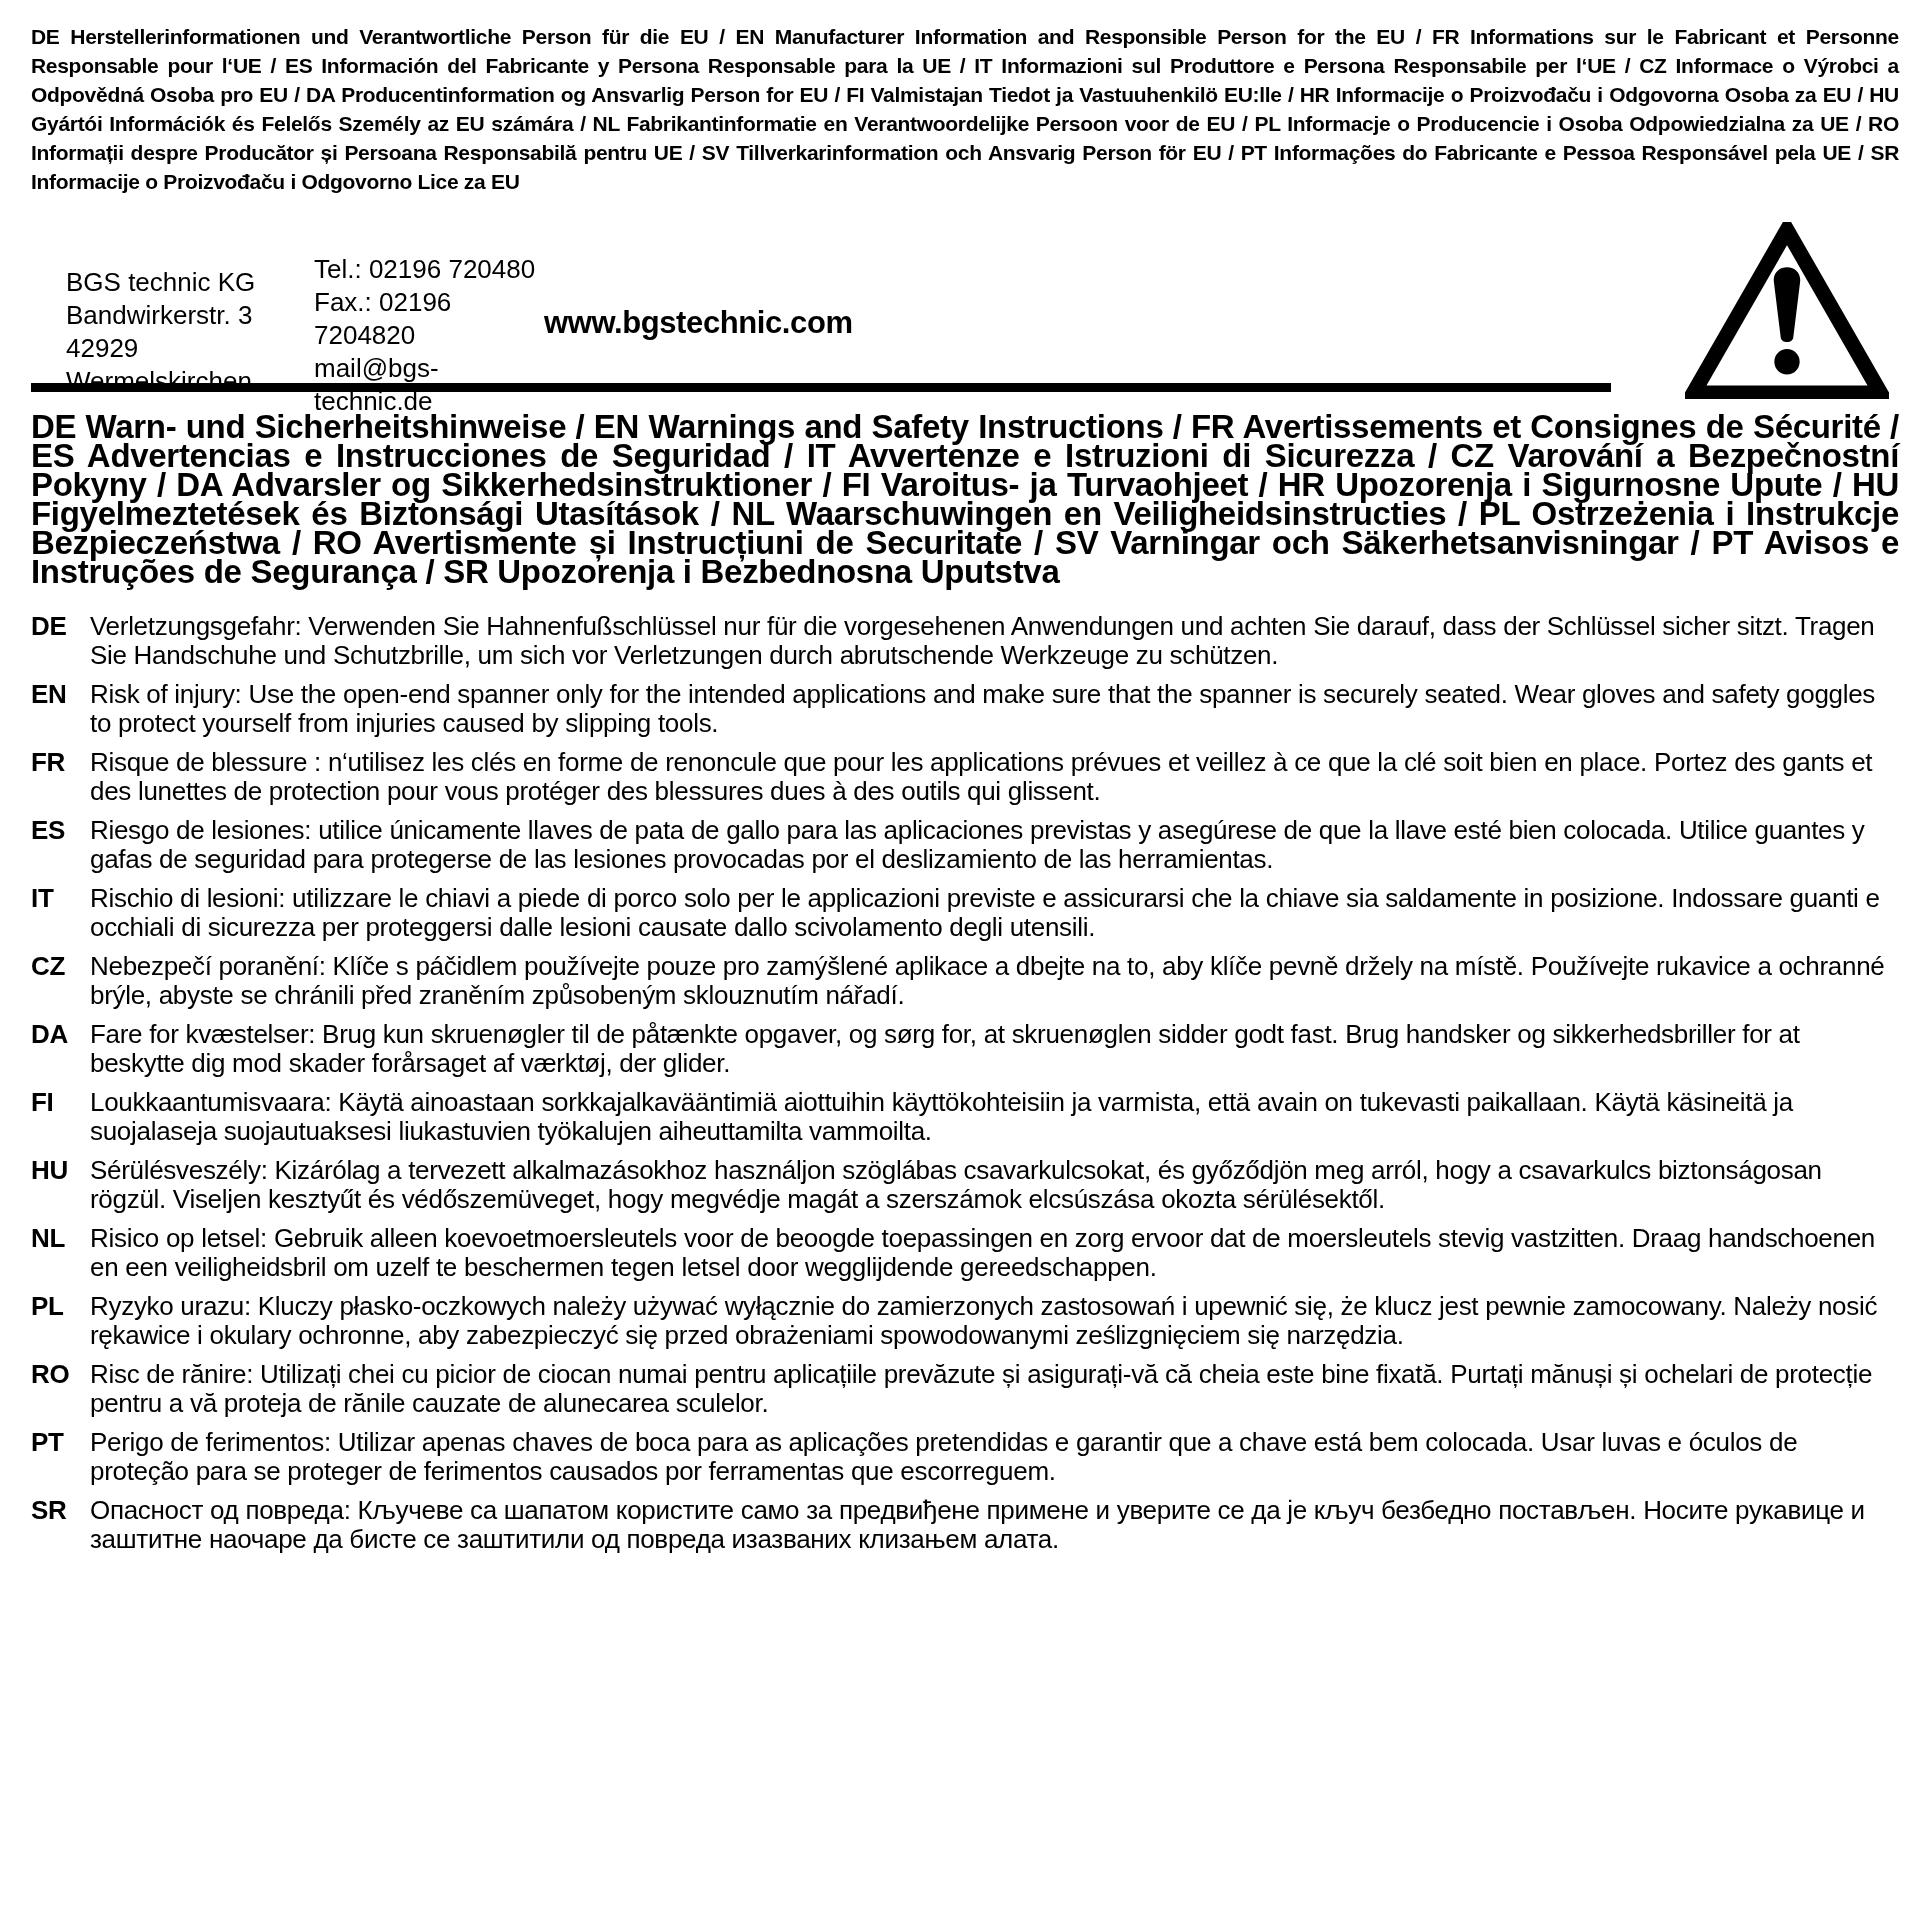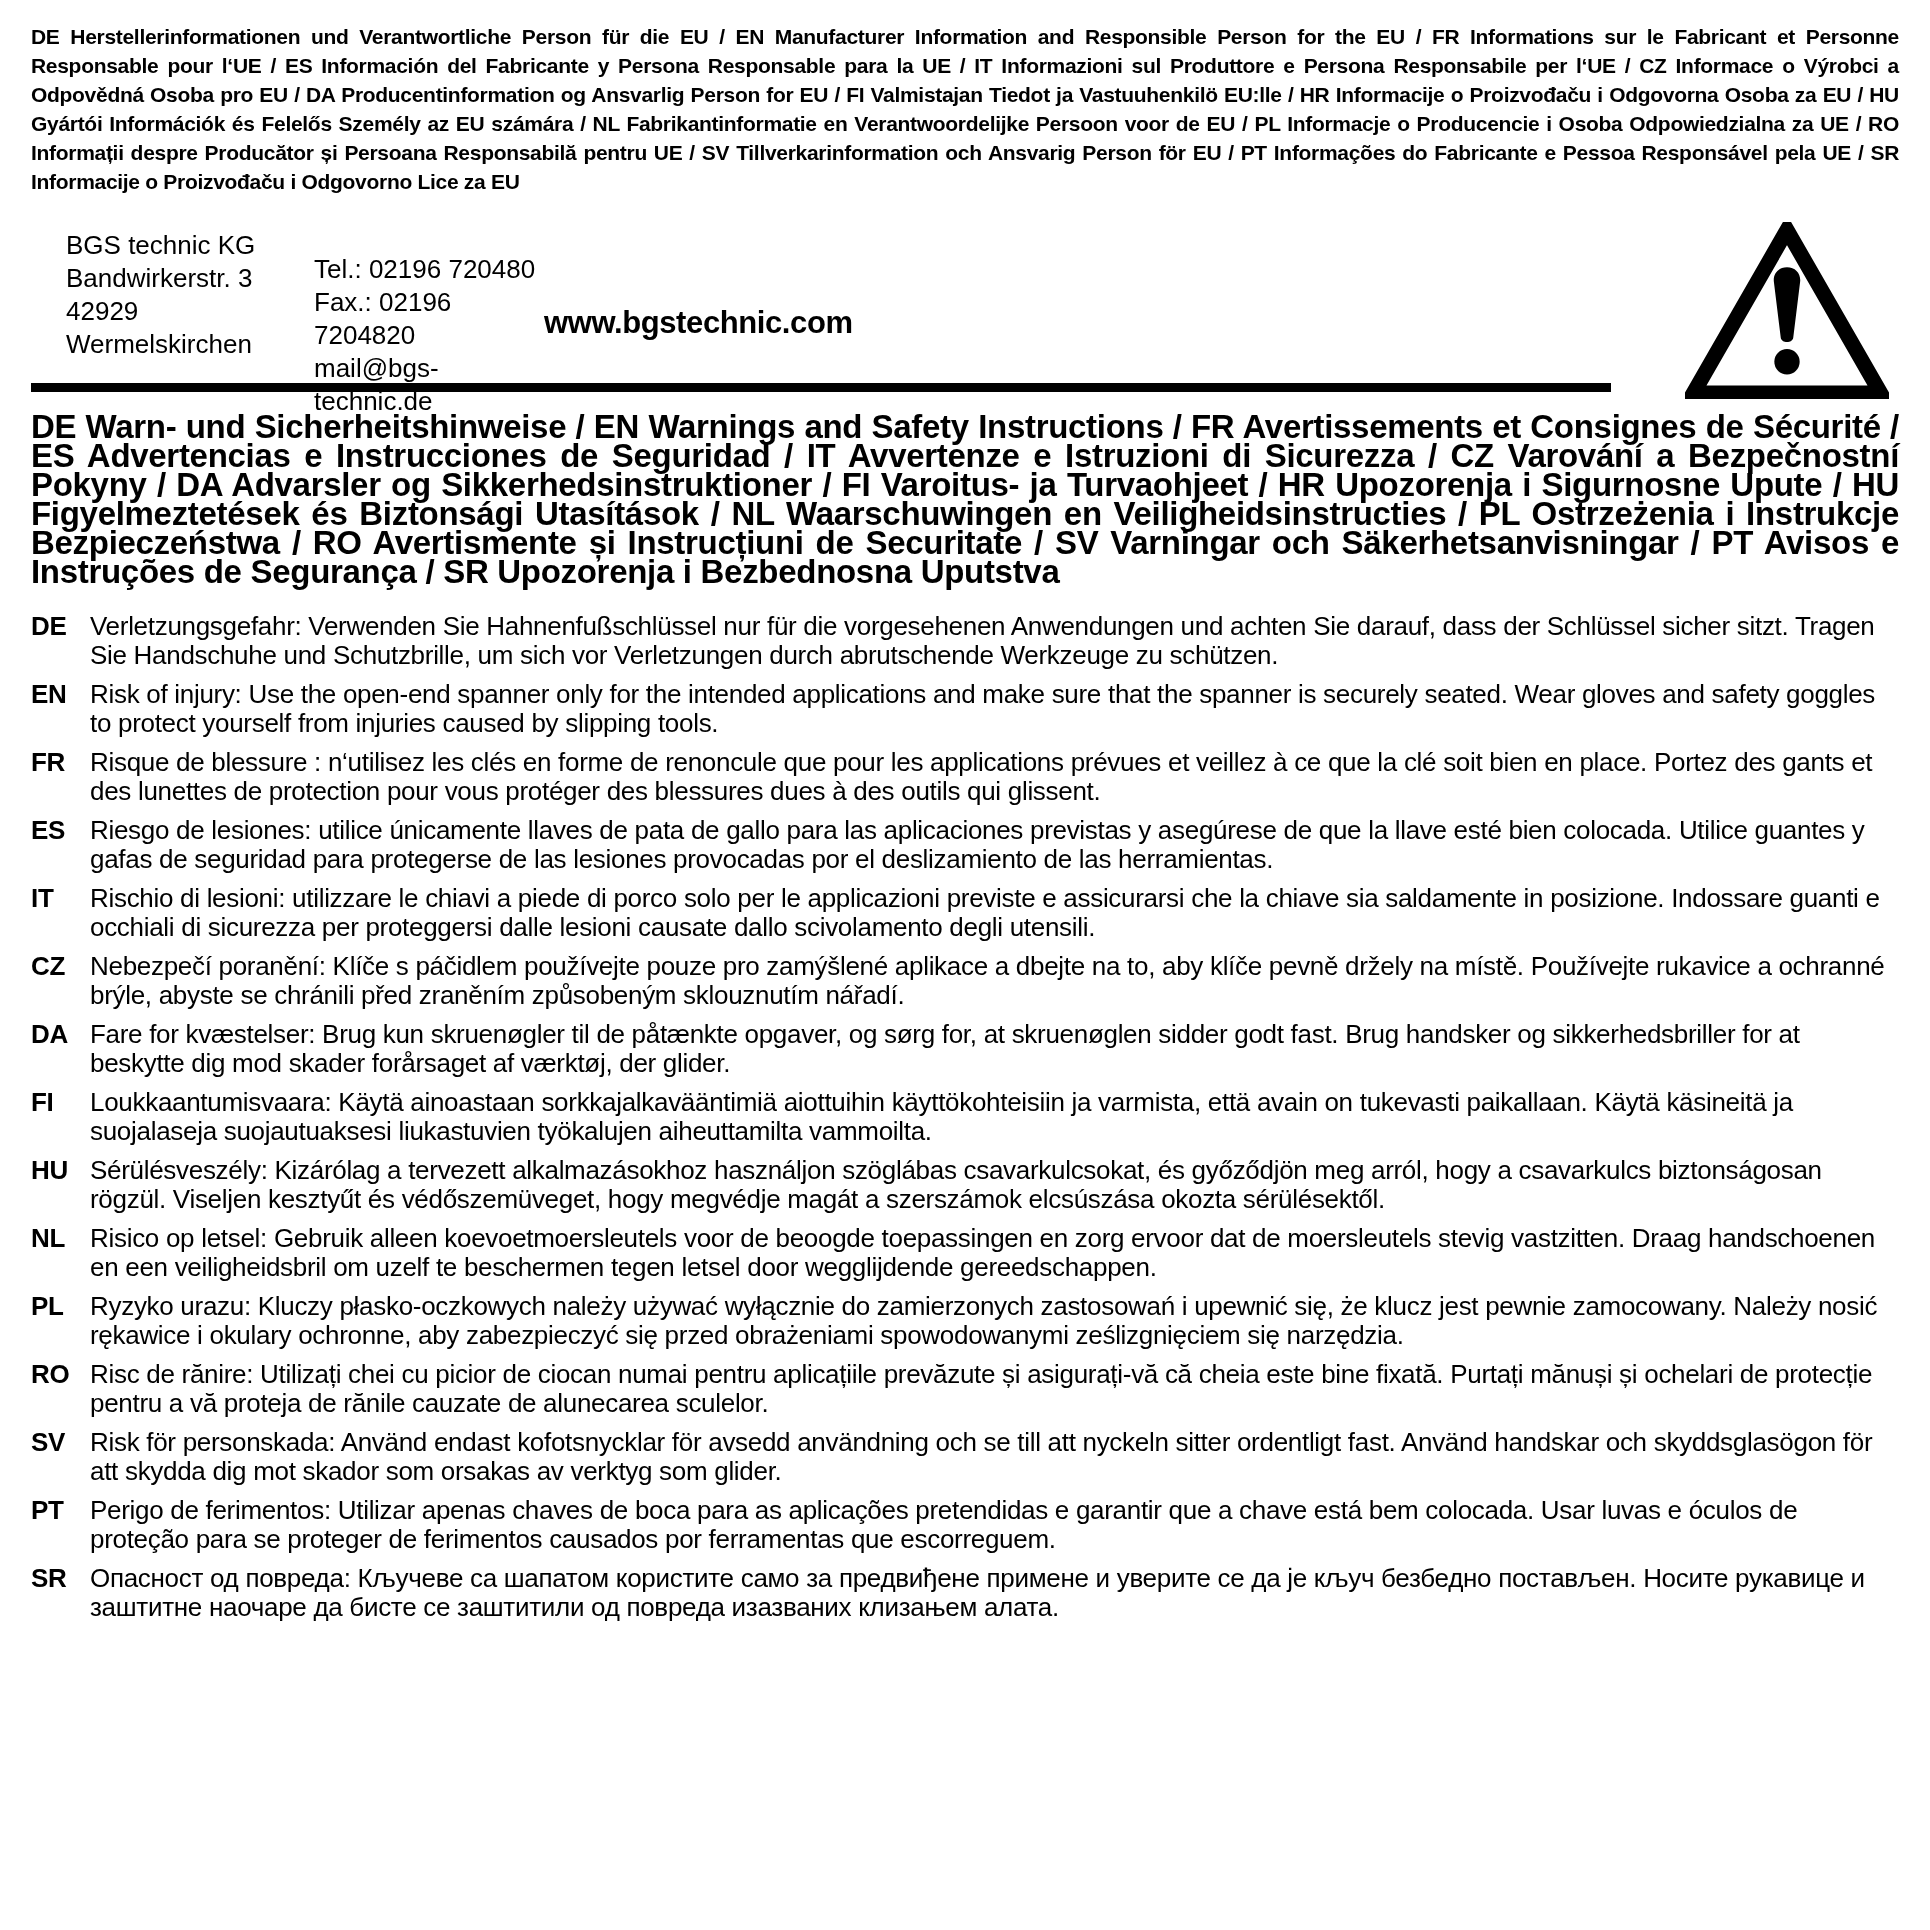--- a/index.html
+++ b/index.html
@@ -52,7 +52,7 @@
     padding-left: 6.2px;
     white-space: nowrap;
   }
-  .addr-col { width: 248px; flex: 0 0 248px; margin-left: 35px; margin-top: 16px;
+  .addr-col { width: 248px; flex: 0 0 248px; margin-left: 35px; margin-top: 53px;
               font-size: 26px; line-height: 33px; }
   .contact-col { width: 230px; flex: 0 0 230px; margin-top: 40px;
                  font-size: 26px; line-height: 33px; }

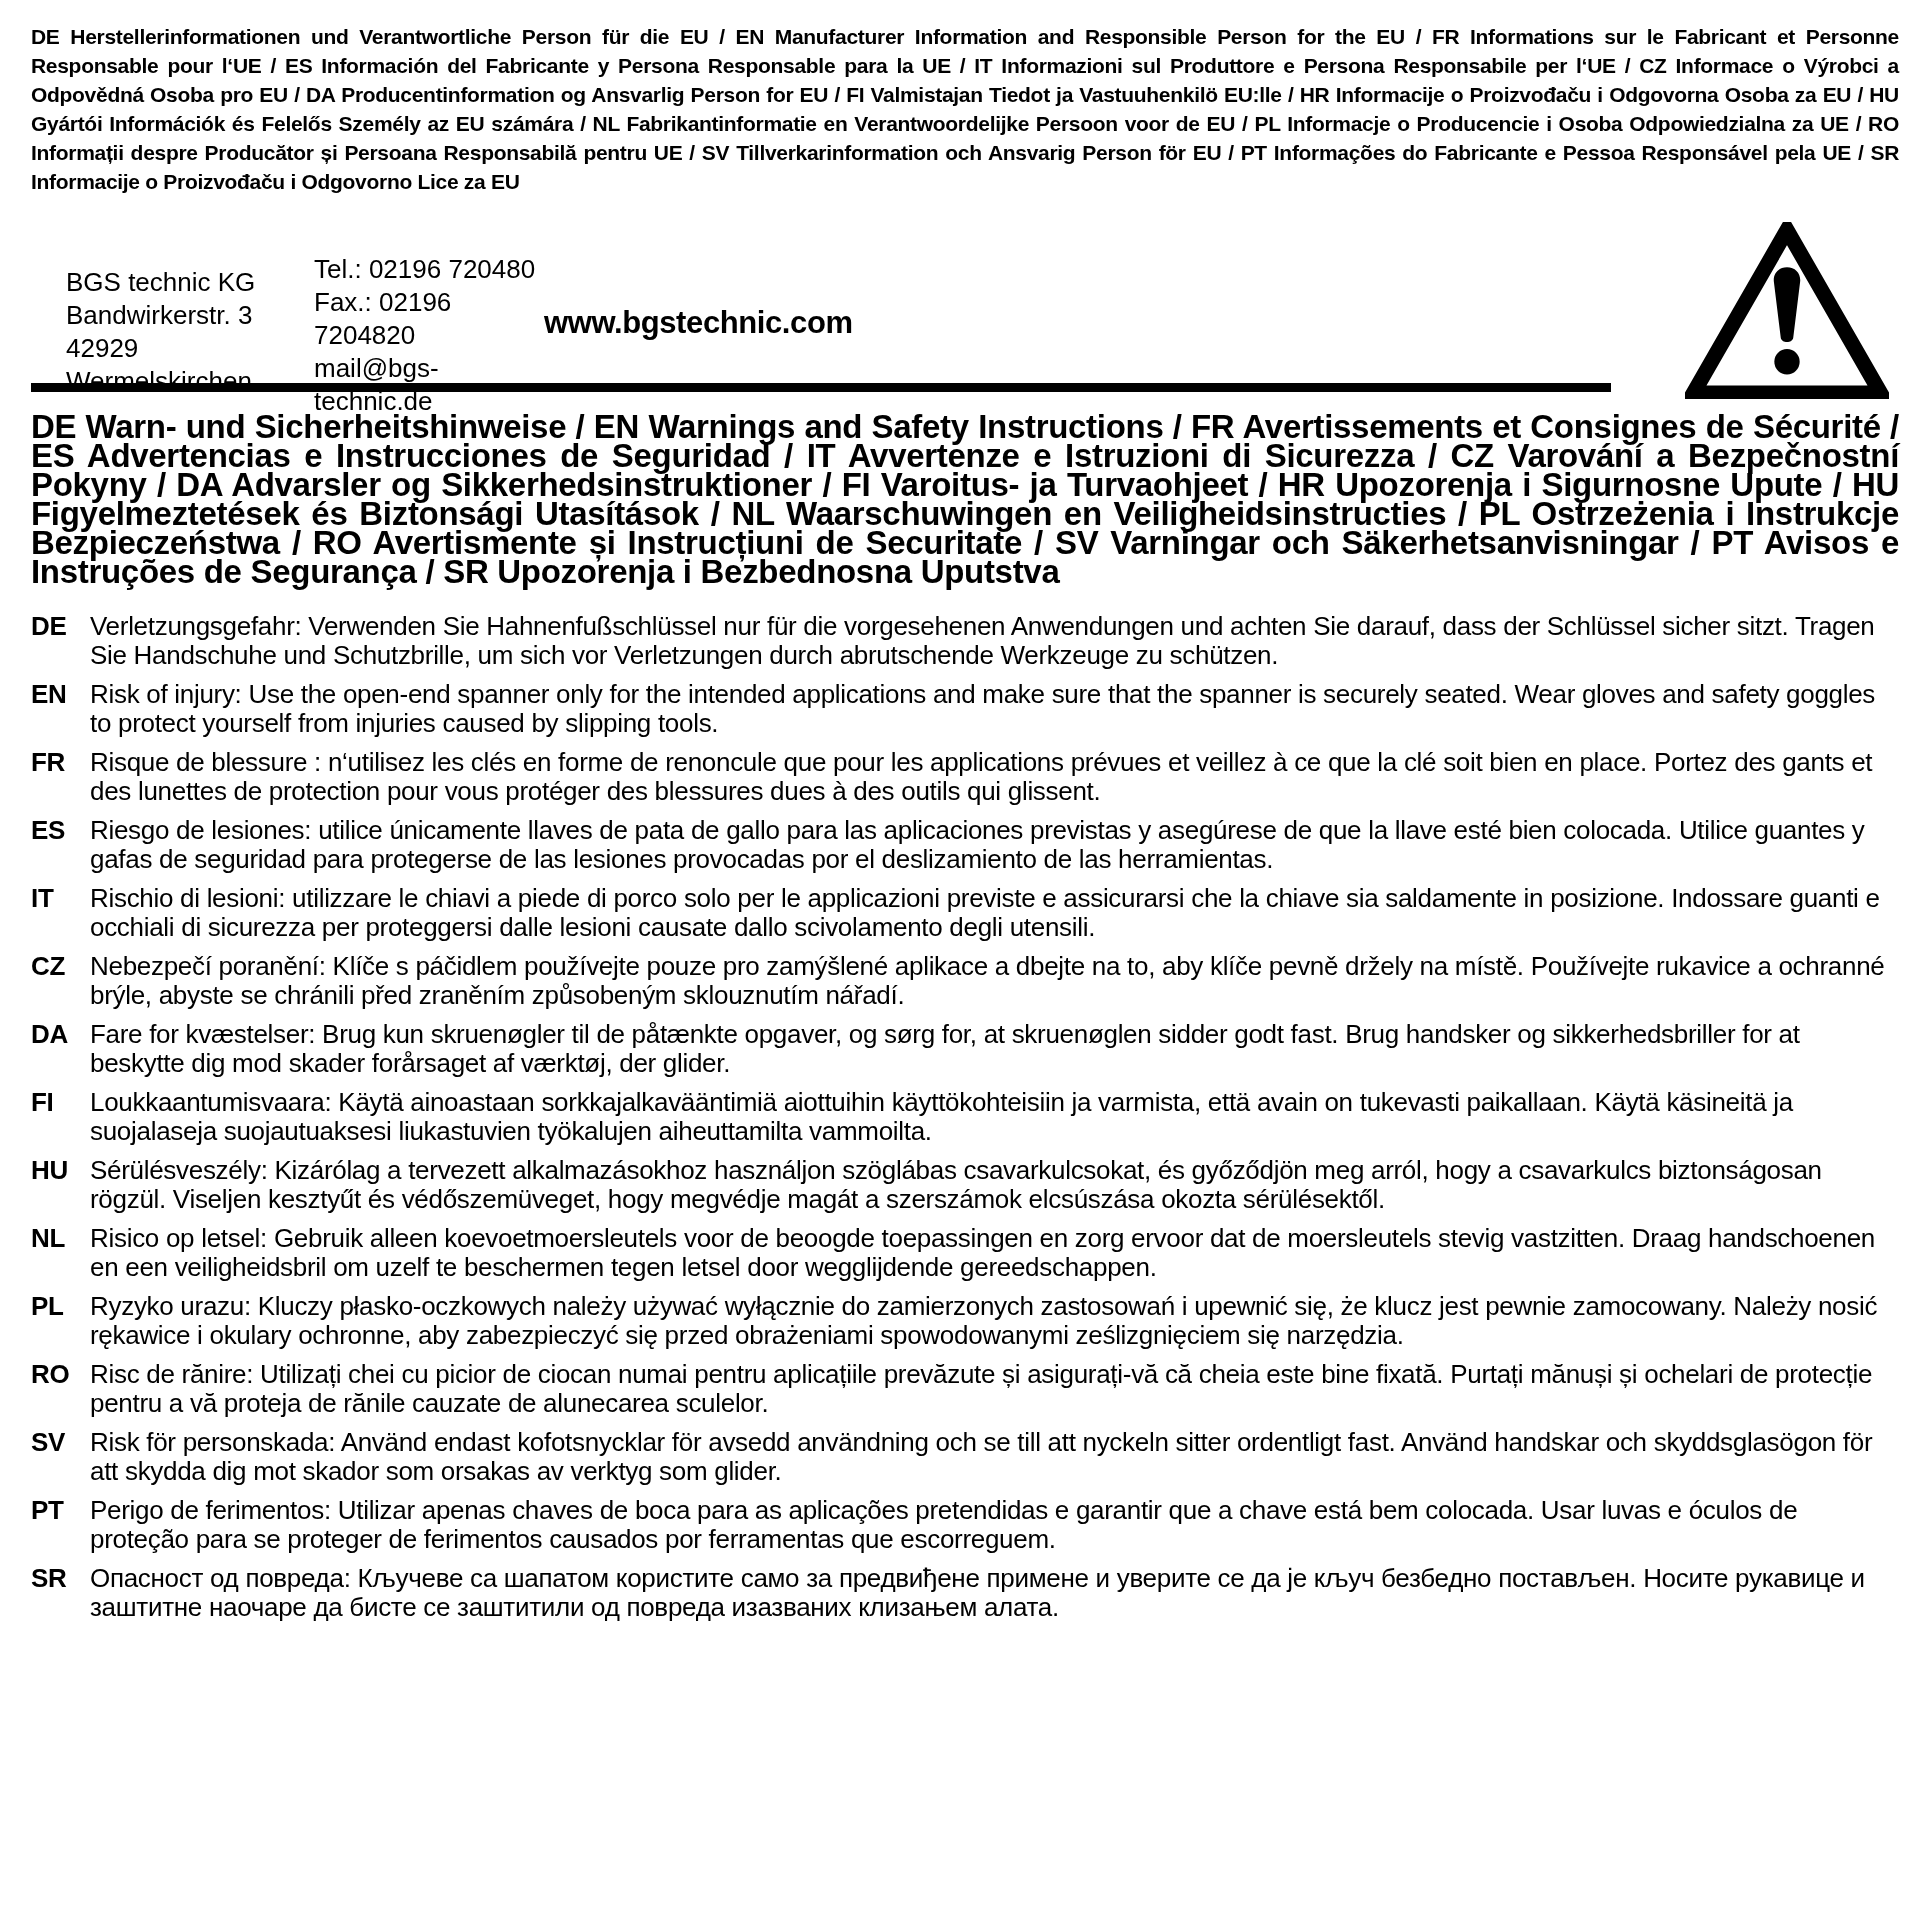--- a/index.html
+++ b/index.html
@@ -197,10 +197,6 @@
         <div class="lang-text">Risc de rănire: Utilizați chei cu picior de ciocan numai pentru aplicațiile prevăzute și asigurați-vă că cheia este bine fixată. Purtați mănuși și ochelari de protecție pentru a vă proteja de rănile cauzate de alunecarea sculelor.</div>
       </div>
 
-      <div class="safety-item">
-        <div class="lang-code">SV</div>
-        <div class="lang-text">Risk för personskada: Använd endast kofotsnycklar för avsedd användning och se till att nyckeln sitter ordentligt fast. Använd handskar och skyddsglasögon för att skydda dig mot skador som orsakas av verktyg som glider.</div>
-      </div>
 
       <div class="safety-item">
         <div class="lang-code">PT</div>

